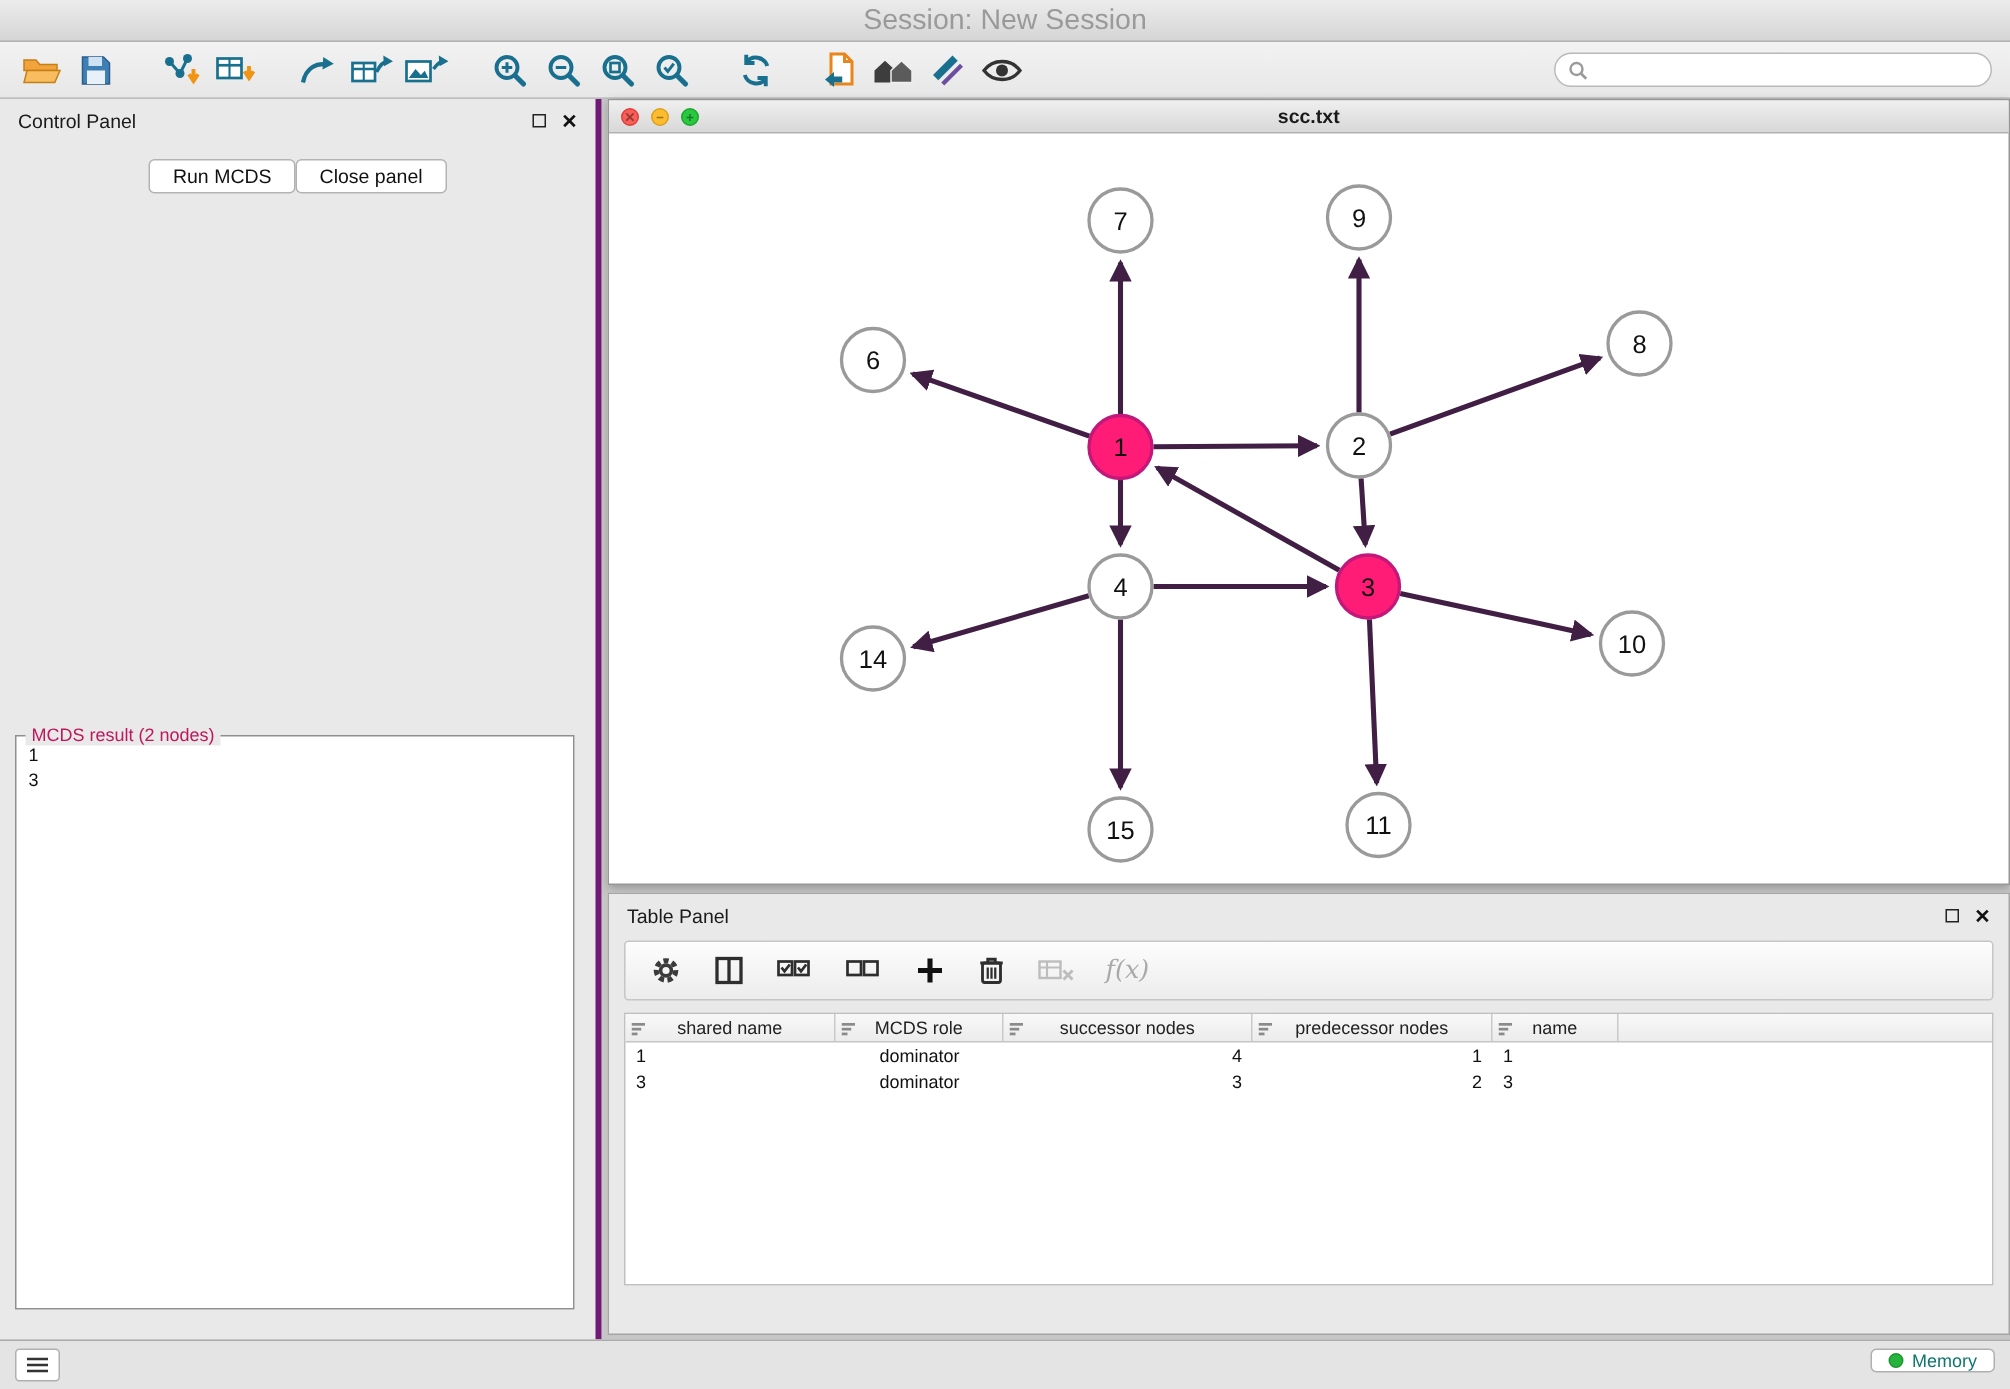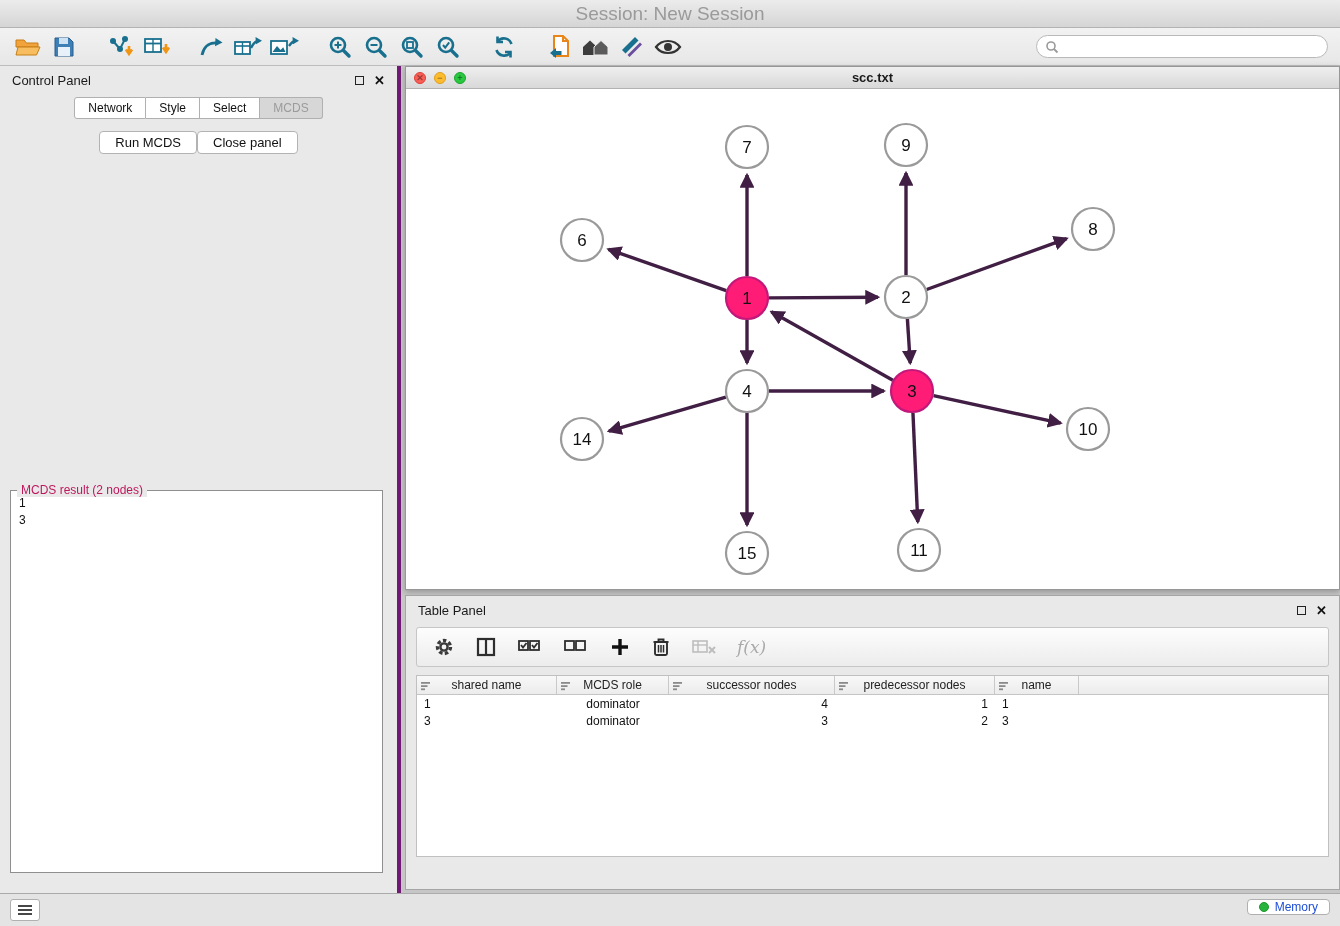--- a/index.html
+++ b/index.html
@@ -240,12 +240,6 @@
       <span class="float-icon"></span>
       <span class="close-icon">✕</span>
     </span>
-  </div>
-  <div class="cp-tabs">
-    <div class="tab">Network</div>
-    <div class="tab">Style</div>
-    <div class="tab">Select</div>
-    <div class="tab muted">MCDS</div>
   </div>
   <div class="cp-buttons">
     <button class="btn">Run MCDS</button>

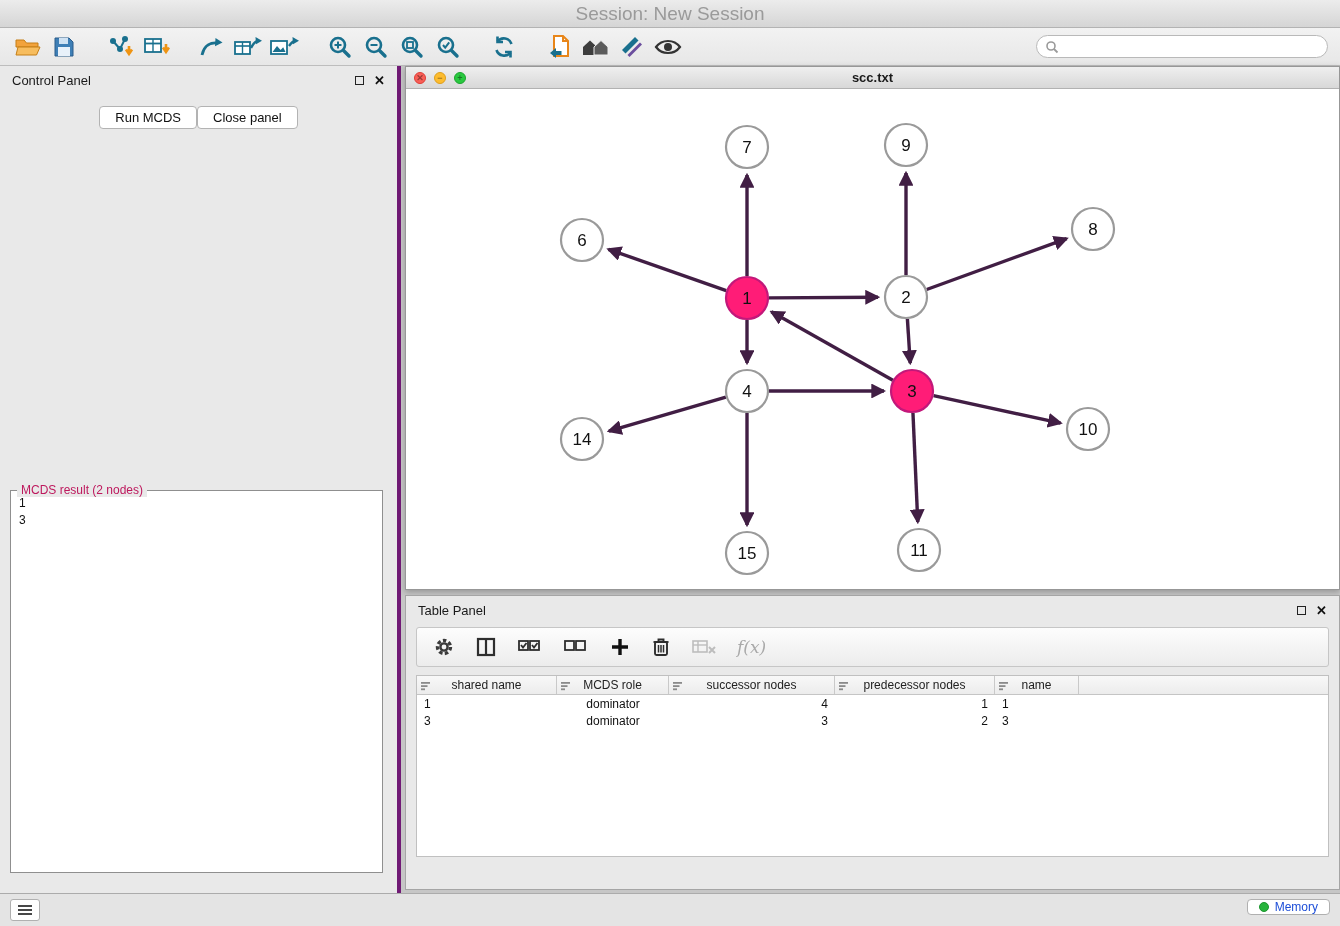--- a/index.html
+++ b/index.html
@@ -95,7 +95,7 @@
   .list-btn { position:absolute; left:10px; top:5px; width:30px; height:22px; background:#fff;
     border:1px solid #b0b0b0; border-radius:3px; display:flex; align-items:center; justify-content:center; }
   .memory-btn { position:absolute; right:10px; top:5px; height:16px; border:1px solid #b0b0b0;
-    border-radius:4px; background:#fff; display:flex; align-items:center; gap:6px; padding:0 11px; font-size:12px; color:#1d4ed8; }
+    border-radius:4px; background:#fff; display:flex; align-items:center; gap:6px; padding:0 11px; font-size:12px; color:#0f766e; }
   .mem-dot { width:10px; height:10px; border-radius:50%; background:#27b43c; border:1px solid #1d9630; }
 </style>
 </head>

